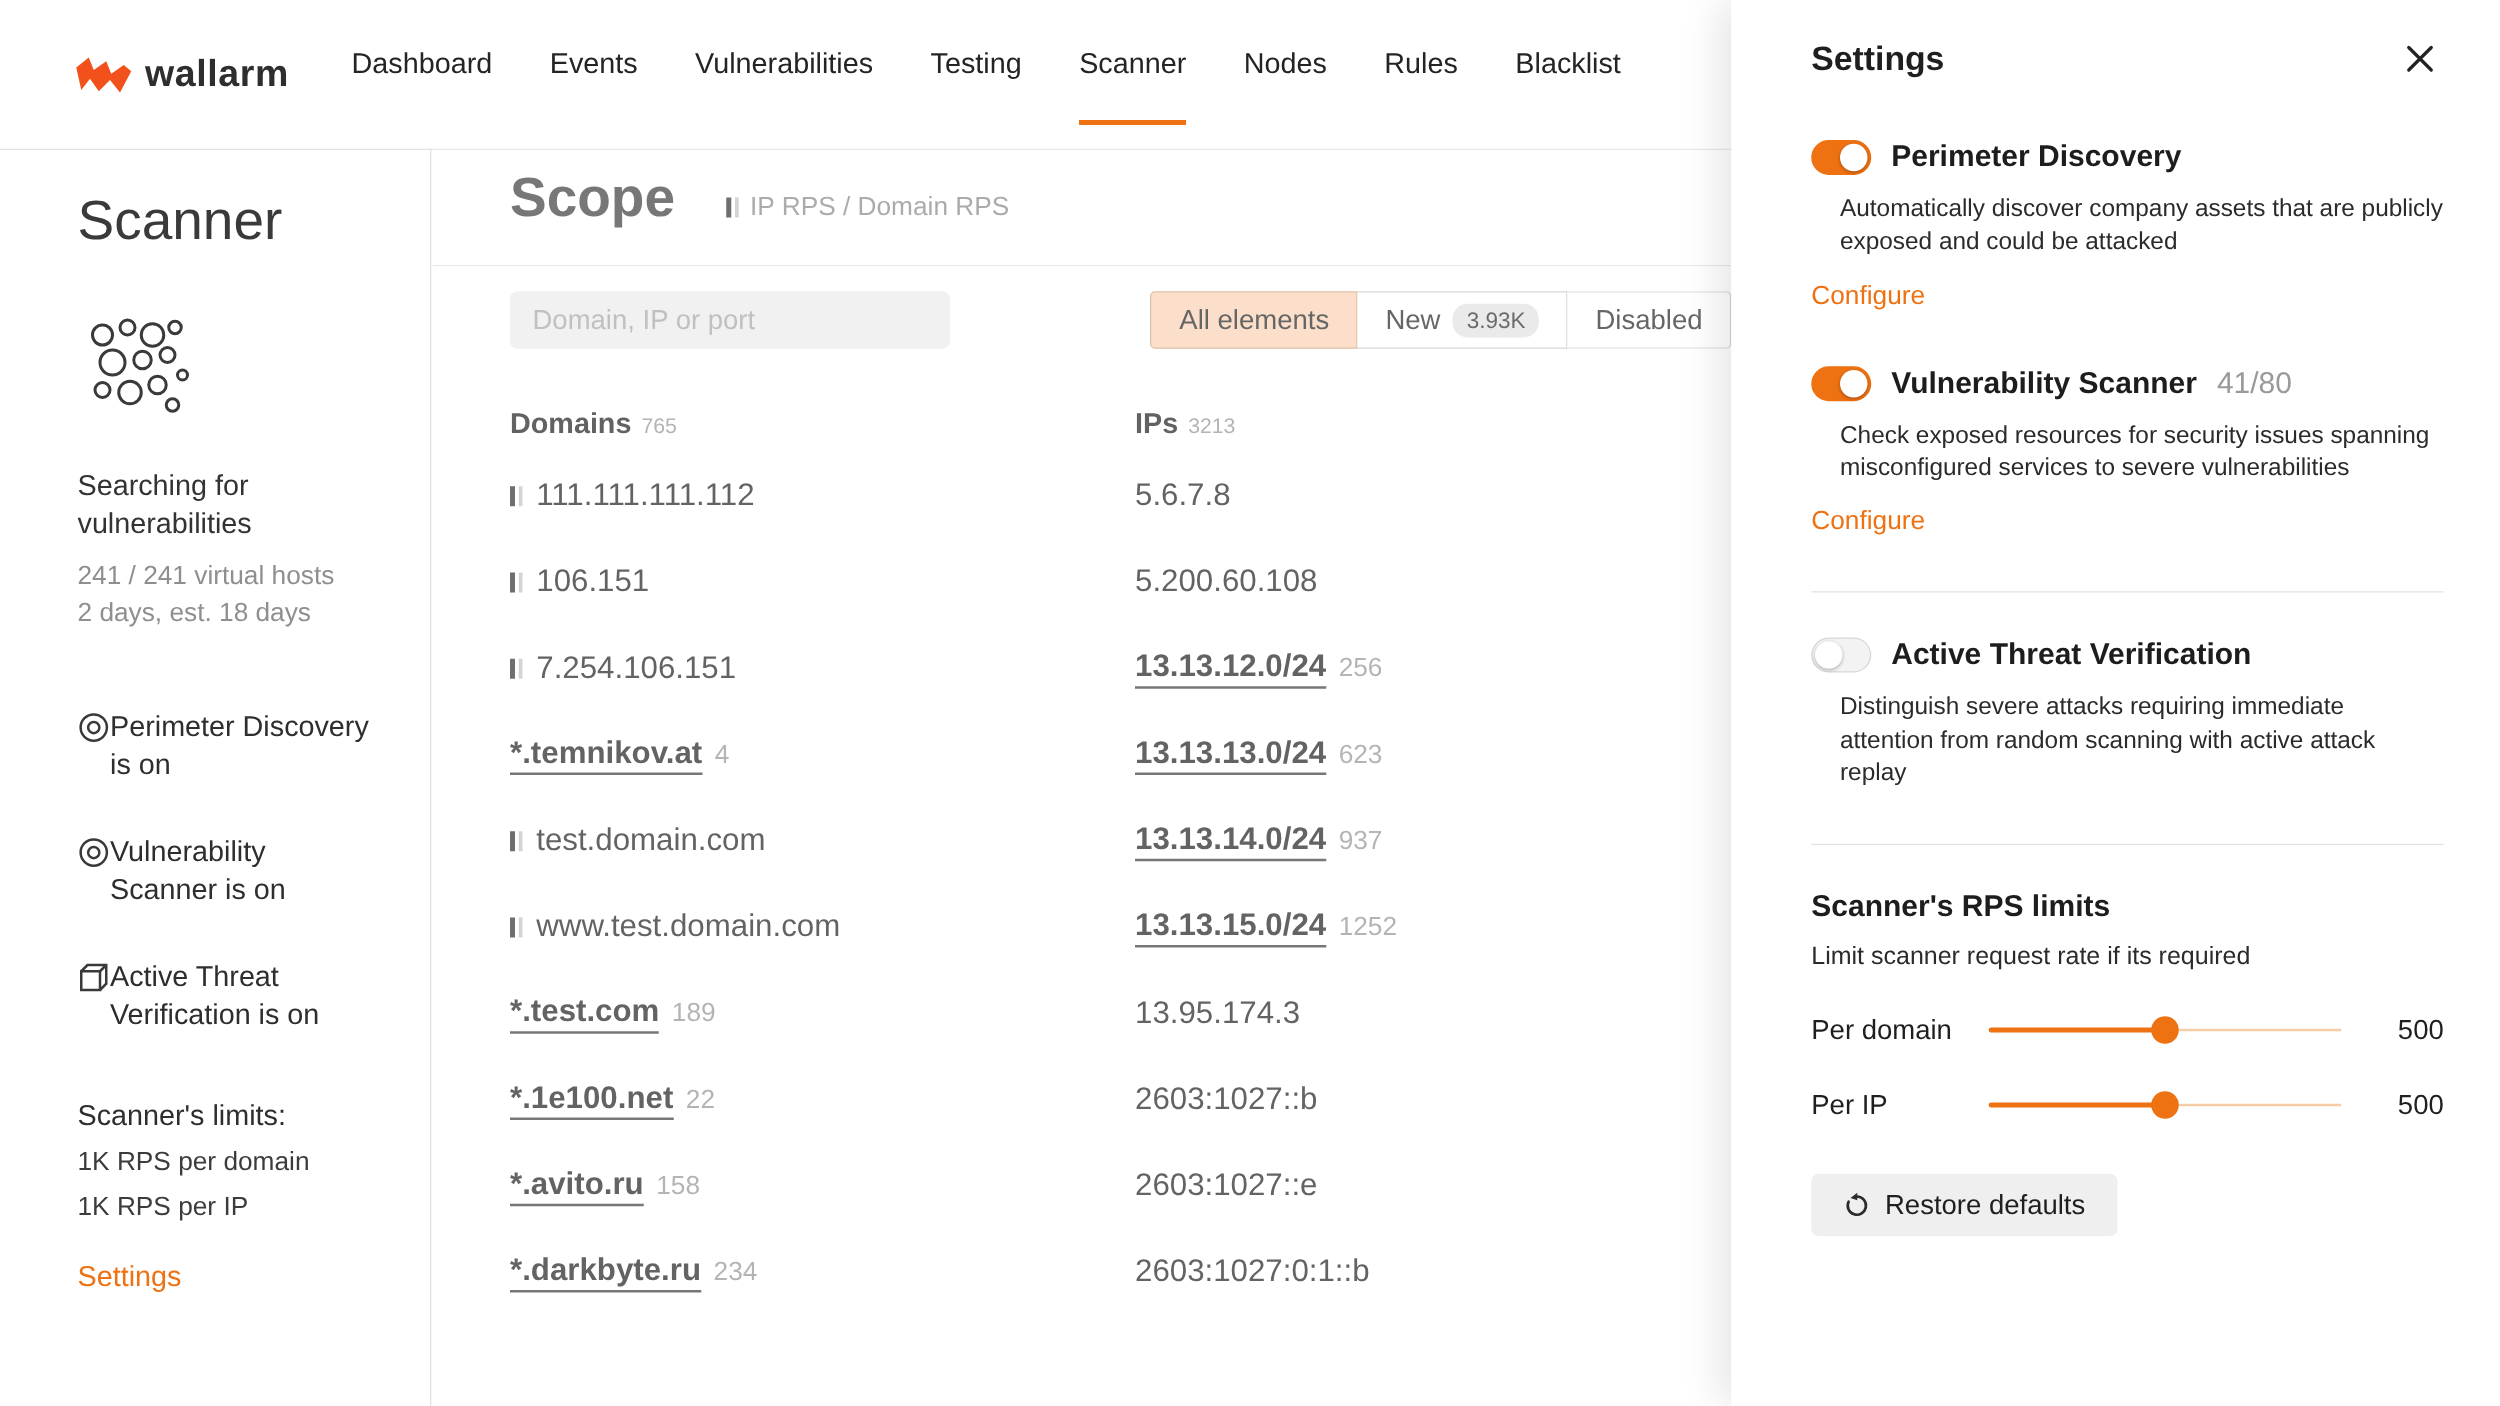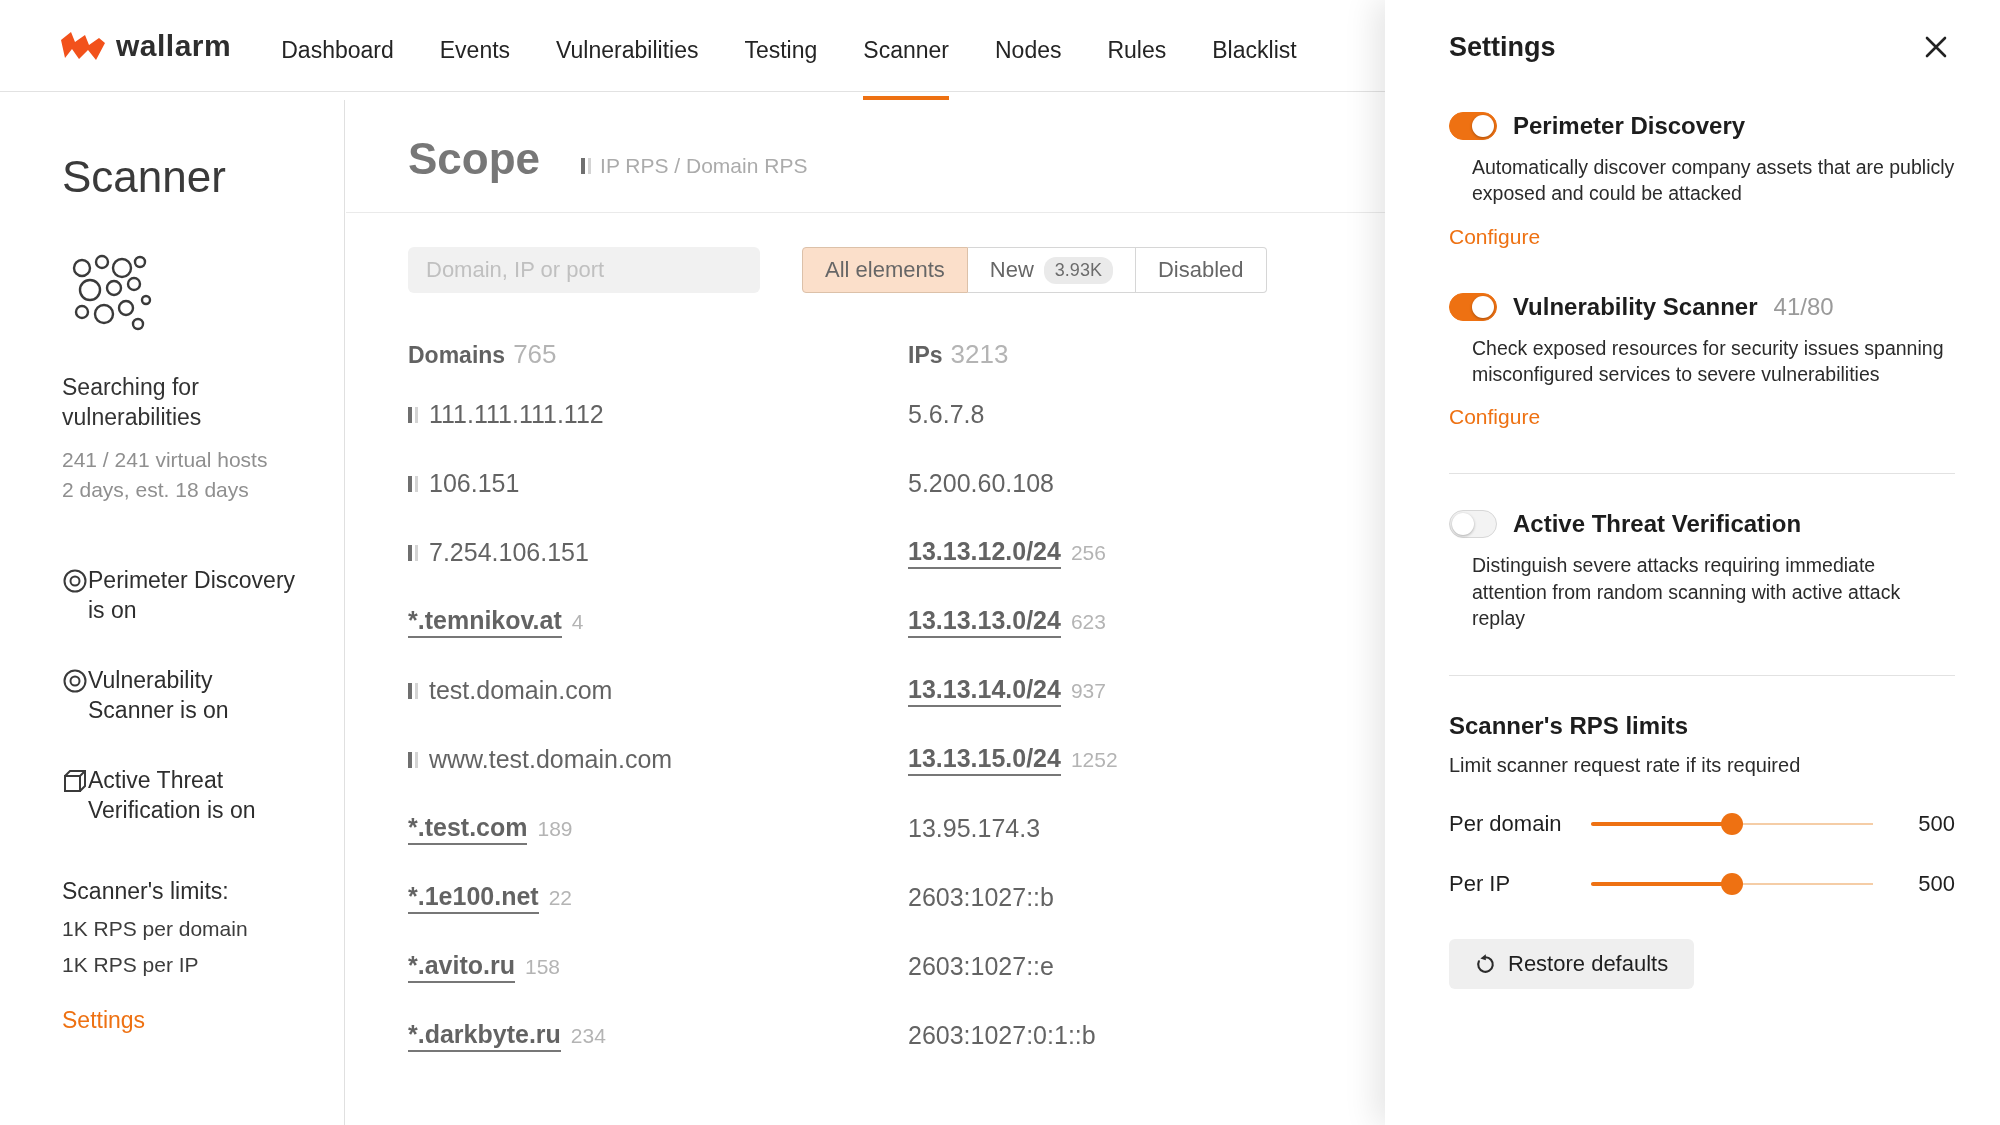--- a/index.html
+++ b/index.html
@@ -13,7 +13,7 @@
 
   
   .topnav{
-    position:absolute;top:0;left:0;width:2000px;height:92px;
+    position:absolute;top:0;left:0;width:2000px;height:120px;
     background:#fff;border-bottom:1px solid #e2e2e2;
     display:flex;align-items:stretch;padding-left:60px;z-index:2;
   }

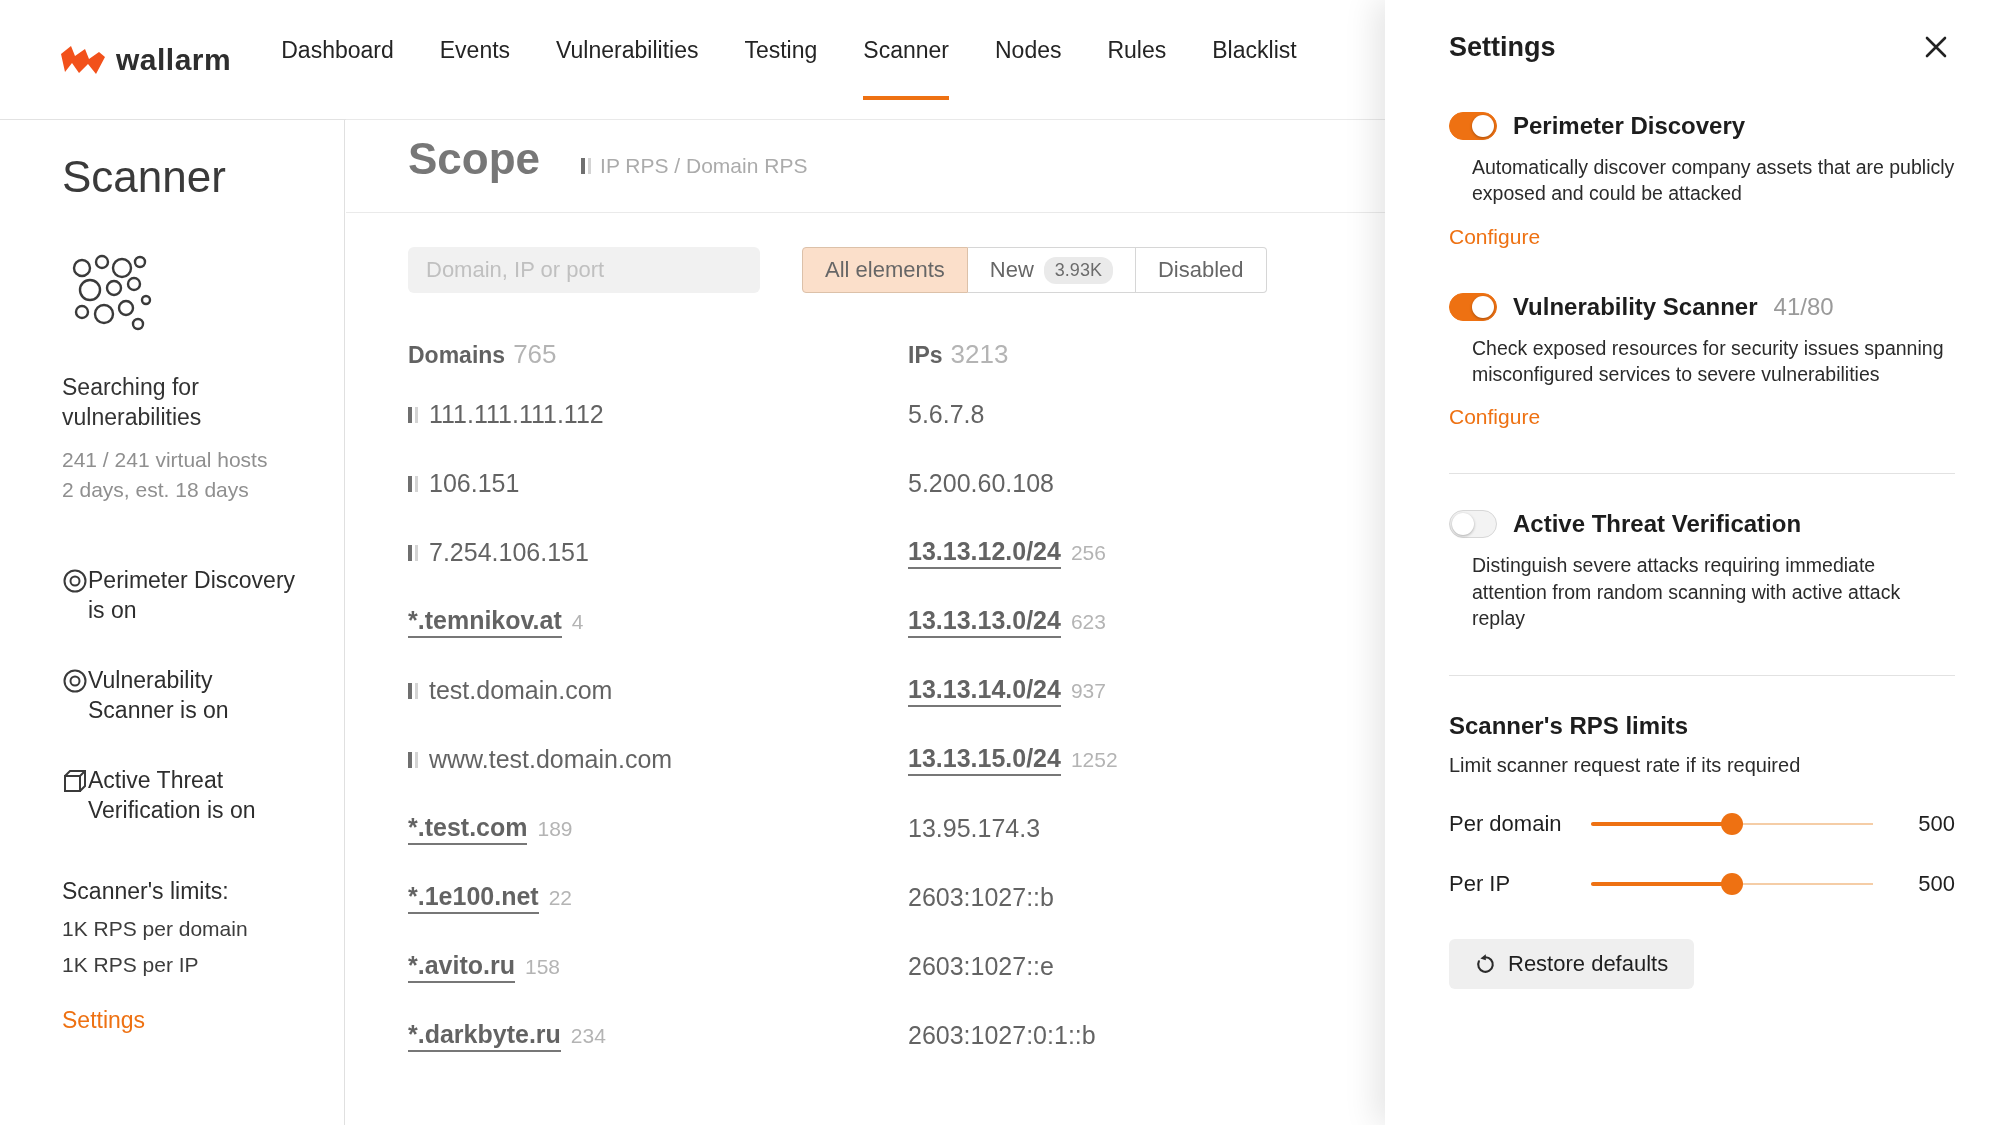--- a/index.html
+++ b/index.html
@@ -52,7 +52,7 @@
   .rps-mode{display:flex;align-items:center;gap:9px;margin-left:22px;margin-top:14px;cursor:pointer;padding-left:19px;}
   .rps-mode-label{font-size:21px;color:#8f8f8f;}
   .main-divider{height:1px;background:#e3e3e3;margin:28px 0 0 -62px;}
-  .toolbar{display:flex;align-items:center;margin-top:34px;gap:42px;}
+  .toolbar{display:flex;align-items:center;margin-top:20px;gap:42px;justify-content:space-between;}
   .search{
     width:352px;height:46px;background:#ececec;border:none;border-radius:6px;
     padding:0 18px;font-size:22px;color:#444;font-family:inherit;outline:none;

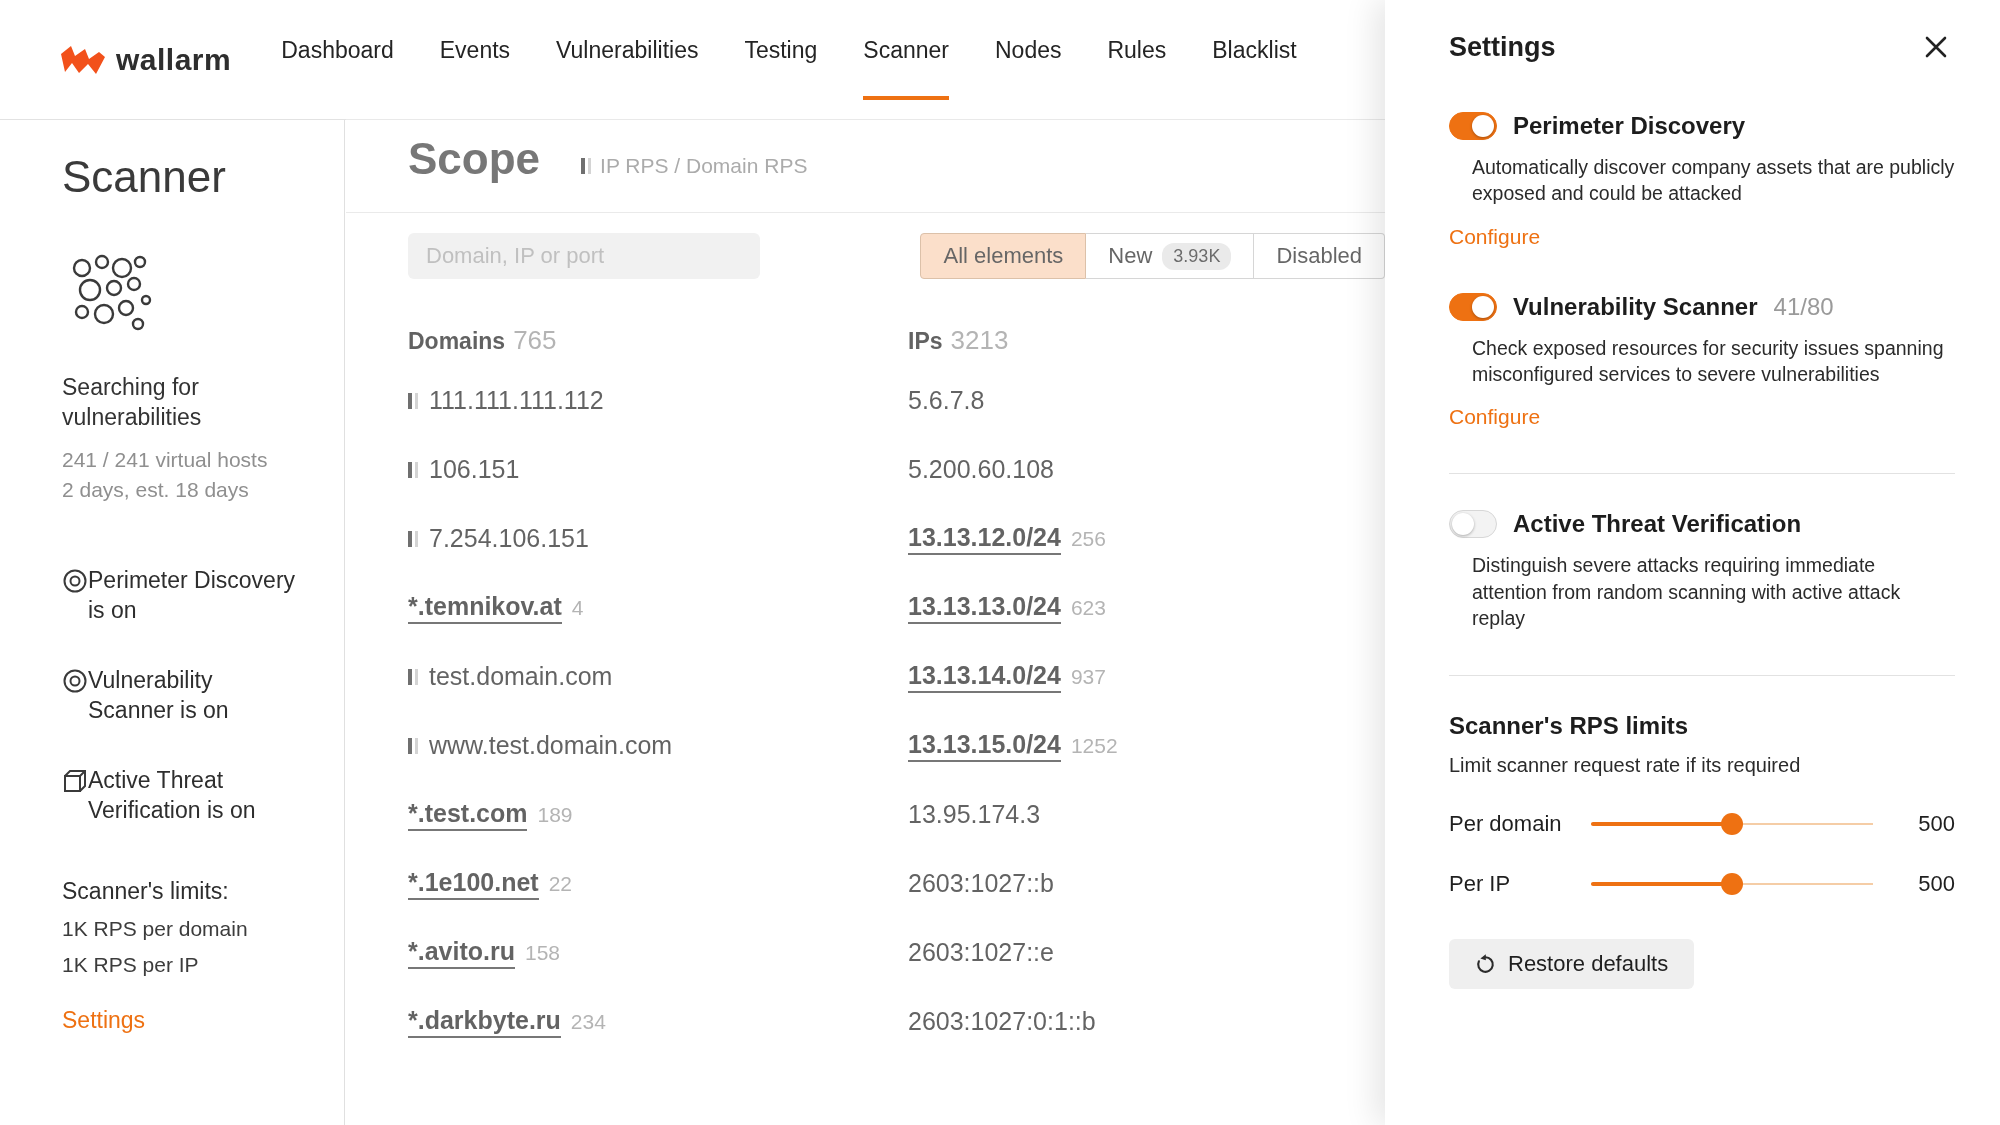--- a/index.html
+++ b/index.html
@@ -72,7 +72,7 @@
   .col-domains{width:500px;flex-shrink:0;}
   .col-ips{flex:1;}
   .col-header{font-size:23px;font-weight:700;color:#2e2e2e;}
-  .col-count{margin-left:8px;font-size:26px;font-weight:400;color:#9b9b9b;}
+  .col-count{margin-left:8px;font-size:17px;font-weight:400;color:#9b9b9b;}
   .rows{margin-top:10px;}
   .row{height:69px;display:flex;align-items:center;font-size:25px;color:#2f2f2f;cursor:pointer;}
   .bars-icon{display:inline-flex;gap:3px;align-items:flex-end;margin-right:11px;}

